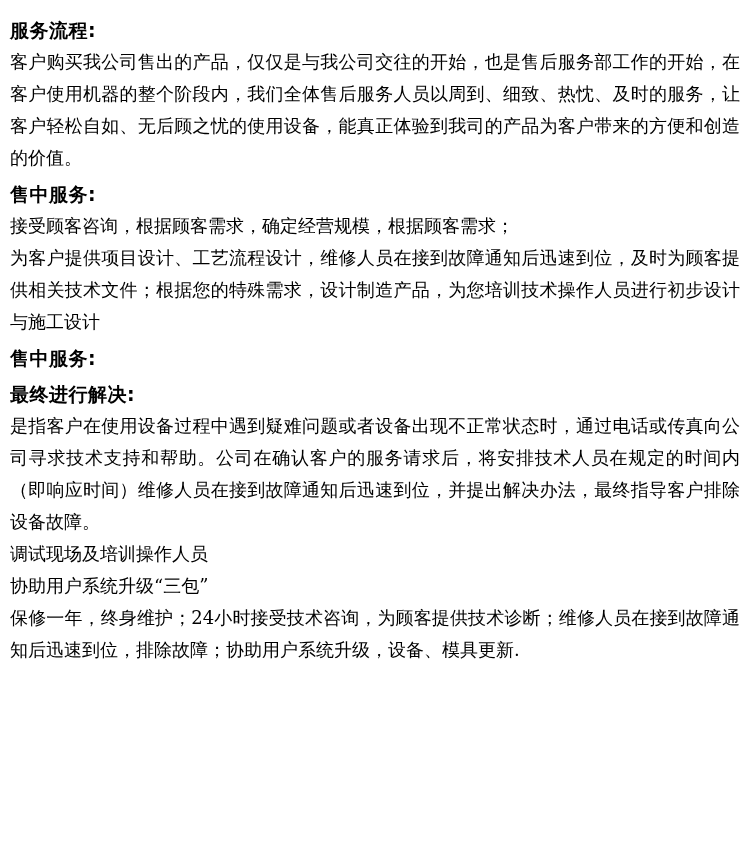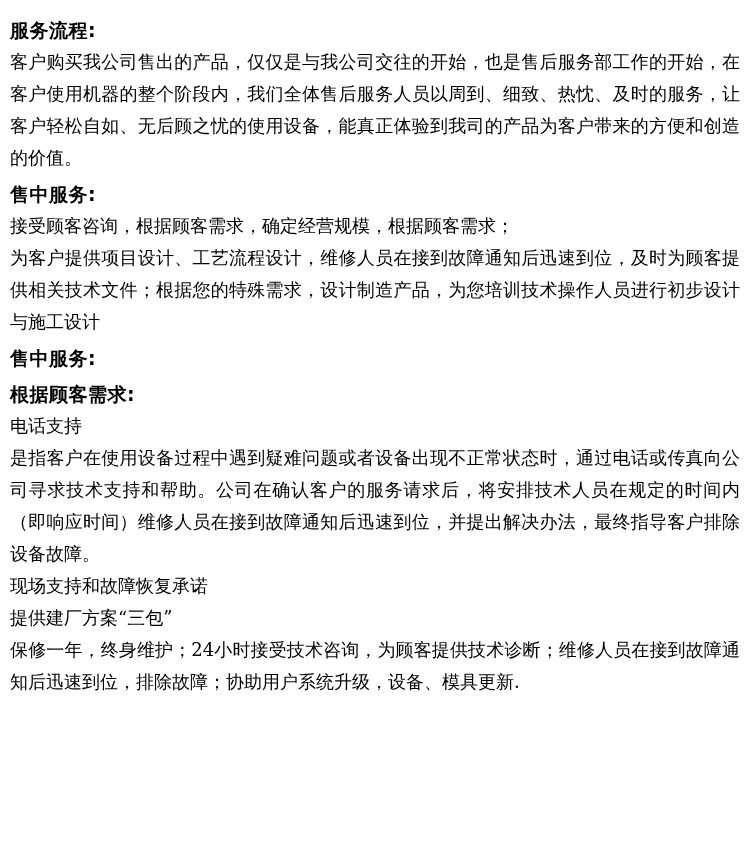--- a/index.html
+++ b/index.html
@@ -48,7 +48,7 @@
       <p class="doc-block doc-para">接受顾客咨询，根据顾客需求，确定经营规模，根据顾客需求；</p>
       <p class="doc-block doc-para">为客户提供项目设计、工艺流程设计，维修人员在接到故障通知后迅速到位，及时为顾客提供相关技术文件；根据您的特殊需求，设计制造产品，为您培训技术操作人员进行初步设计与施工设计</p>
       <h3 class="doc-block doc-heading">售中服务:</h3>
-      <h3 class="doc-block doc-heading">根据顾客需求:</h3>
+      <h3 class="doc-block doc-heading">最终进行解决:</h3>
       <p class="doc-block doc-para">电话支持</p>
       <p class="doc-block doc-para">是指客户在使用设备过程中遇到疑难问题或者设备出现不正常状态时，通过电话或传真向公司寻求技术支持和帮助。公司在确认客户的服务请求后，将安排技术人员在规定的时间内（即响应时间）维修人员在接到故障通知后迅速到位，并提出解决办法，最终指导客户排除设备故障。</p>
       <p class="doc-block doc-para">现场支持和故障恢复承诺</p>

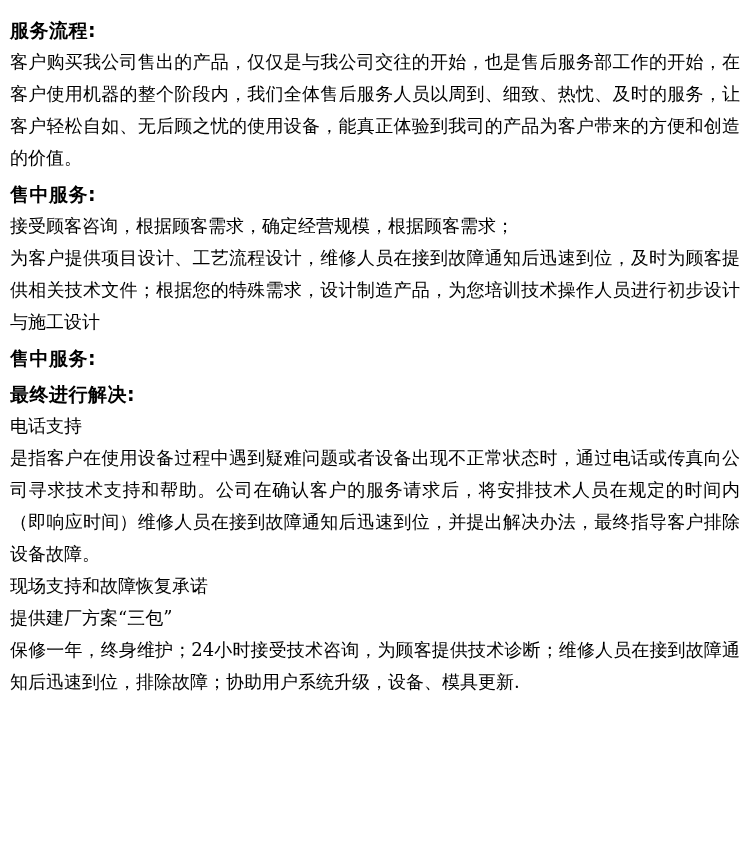--- a/index.html
+++ b/index.html
@@ -49,7 +49,6 @@
       <p class="doc-block doc-para">为客户提供项目设计、工艺流程设计，维修人员在接到故障通知后迅速到位，及时为顾客提供相关技术文件；根据您的特殊需求，设计制造产品，为您培训技术操作人员进行初步设计与施工设计</p>
       <h3 class="doc-block doc-heading">售中服务:</h3>
       <h3 class="doc-block doc-heading">最终进行解决:</h3>
-      <p class="doc-block doc-para">电话支持</p>
       <p class="doc-block doc-para">是指客户在使用设备过程中遇到疑难问题或者设备出现不正常状态时，通过电话或传真向公司寻求技术支持和帮助。公司在确认客户的服务请求后，将安排技术人员在规定的时间内（即响应时间）维修人员在接到故障通知后迅速到位，并提出解决办法，最终指导客户排除设备故障。</p>
       <p class="doc-block doc-para">现场支持和故障恢复承诺</p>
       <p class="doc-block doc-para">提供建厂方案“三包”</p>

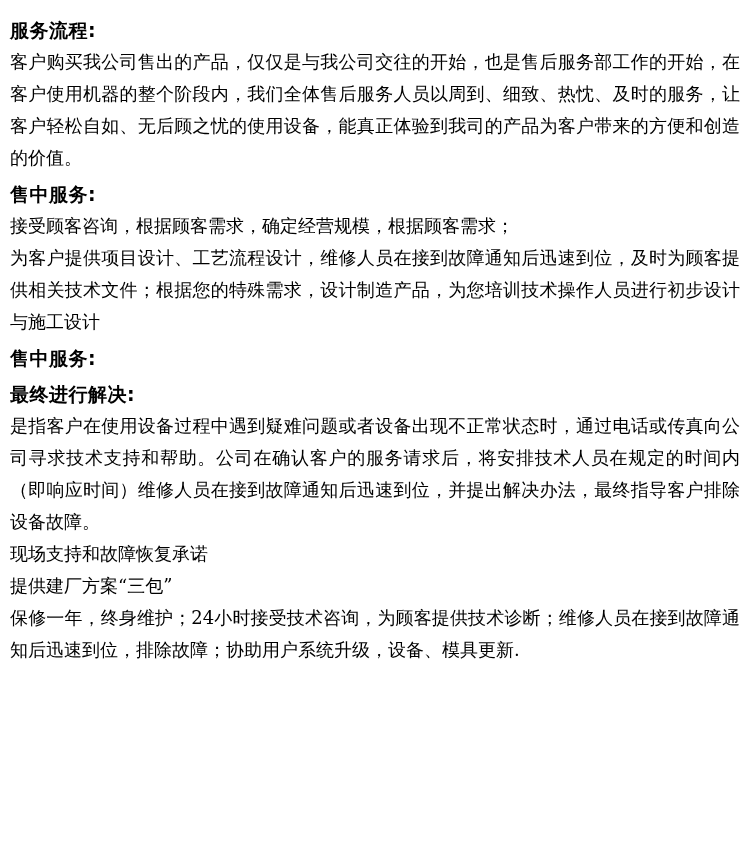--- a/index.html
+++ b/index.html
@@ -50,7 +50,7 @@
       <h3 class="doc-block doc-heading">售中服务:</h3>
       <h3 class="doc-block doc-heading">最终进行解决:</h3>
       <p class="doc-block doc-para">是指客户在使用设备过程中遇到疑难问题或者设备出现不正常状态时，通过电话或传真向公司寻求技术支持和帮助。公司在确认客户的服务请求后，将安排技术人员在规定的时间内（即响应时间）维修人员在接到故障通知后迅速到位，并提出解决办法，最终指导客户排除设备故障。</p>
-      <p class="doc-block doc-para">现场支持和故障恢复承诺</p>
+      <p class="doc-block doc-para">调试现场及培训操作人员</p>
       <p class="doc-block doc-para">提供建厂方案“三包”</p>
       <p class="doc-block doc-para">保修一年，终身维护；24小时接受技术咨询，为顾客提供技术诊断；维修人员在接到故障通知后迅速到位，排除故障；协助用户系统升级，设备、模具更新.</p>
     </div>

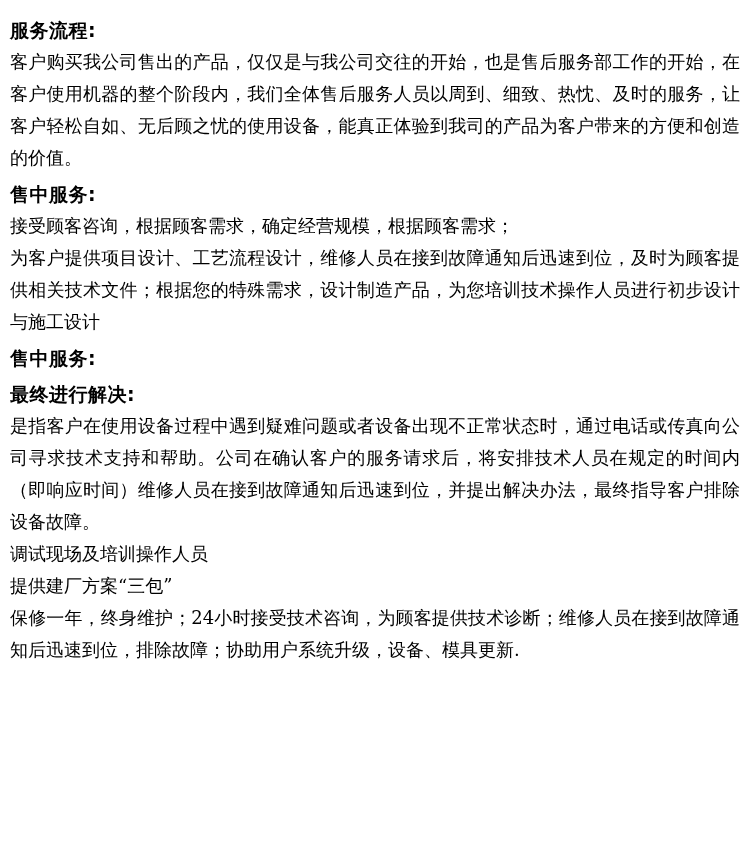--- a/index.html
+++ b/index.html
@@ -51,7 +51,7 @@
       <h3 class="doc-block doc-heading">最终进行解决:</h3>
       <p class="doc-block doc-para">是指客户在使用设备过程中遇到疑难问题或者设备出现不正常状态时，通过电话或传真向公司寻求技术支持和帮助。公司在确认客户的服务请求后，将安排技术人员在规定的时间内（即响应时间）维修人员在接到故障通知后迅速到位，并提出解决办法，最终指导客户排除设备故障。</p>
       <p class="doc-block doc-para">调试现场及培训操作人员</p>
-      <p class="doc-block doc-para">提供建厂方案“三包”</p>
+      <p class="doc-block doc-para">协助用户系统升级“三包”</p>
       <p class="doc-block doc-para">保修一年，终身维护；24小时接受技术咨询，为顾客提供技术诊断；维修人员在接到故障通知后迅速到位，排除故障；协助用户系统升级，设备、模具更新.</p>
     </div>
 </main>

